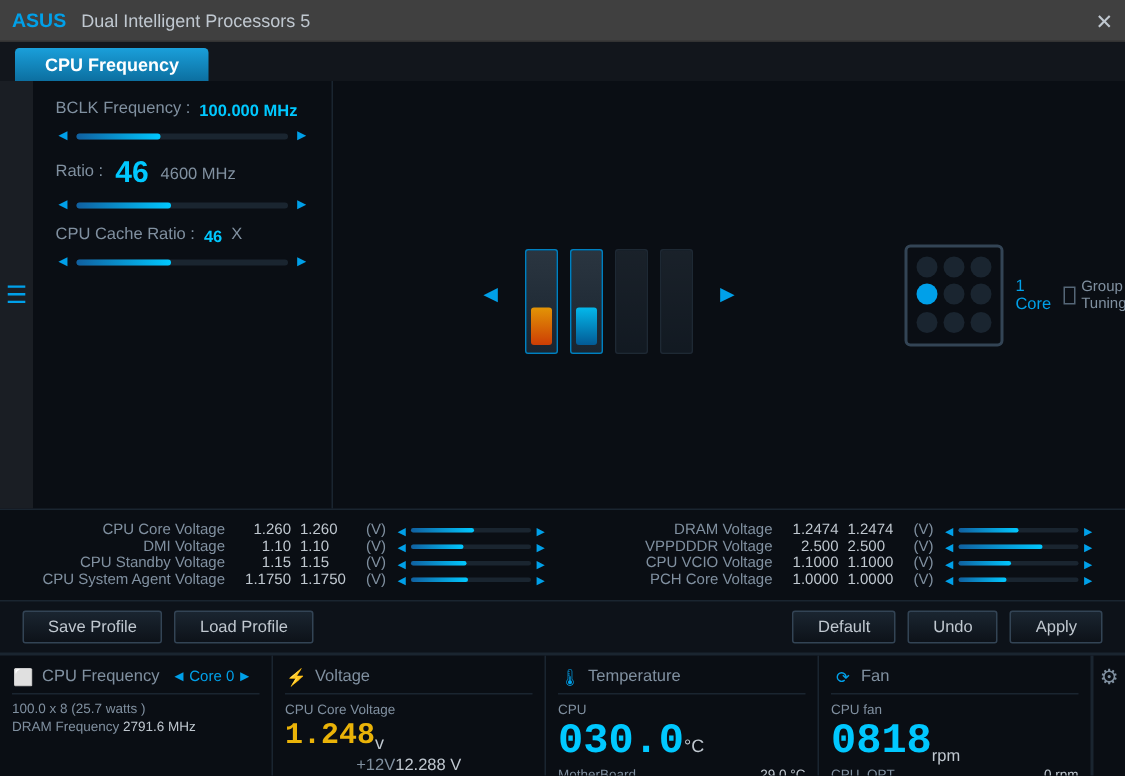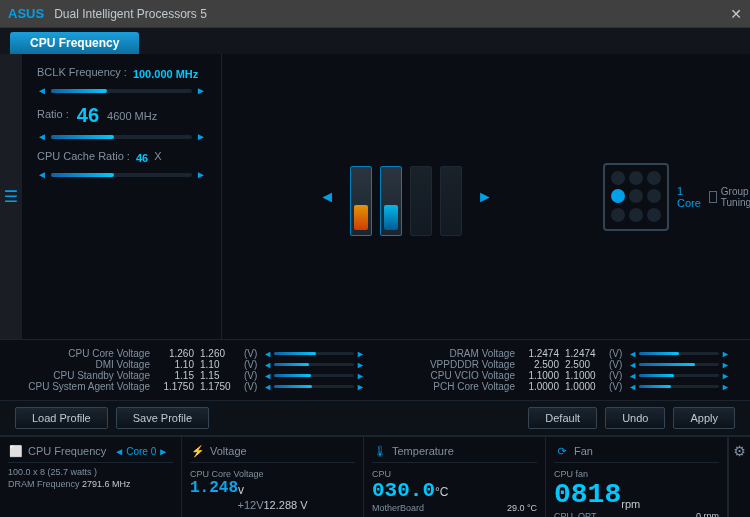--- a/index.html
+++ b/index.html
@@ -651,8 +651,8 @@
 </div>
 
 <div class="button-bar">
+  <button class="btn">Save Profile</button>
   <button class="btn">Load Profile</button>
-  <button class="btn">Save Profile</button>
   <div class="btn-right">
     <button class="btn">Default</button>
     <button class="btn">Undo</button>

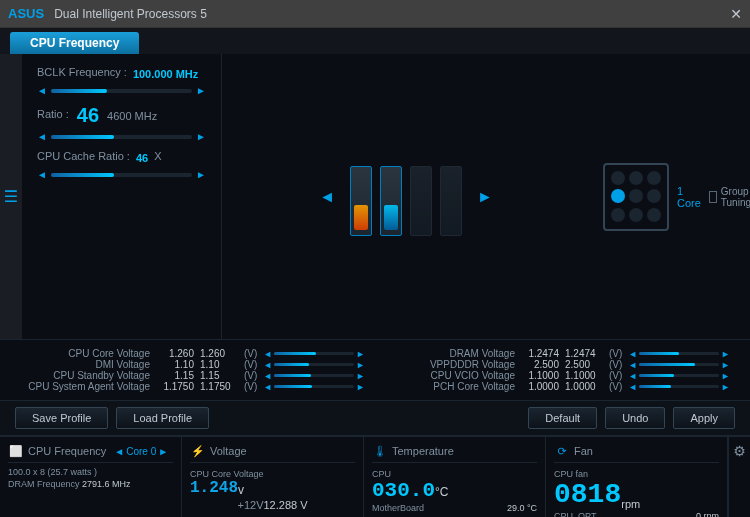--- a/index.html
+++ b/index.html
@@ -363,8 +363,8 @@
       color: #c0c8d0;
     }
     .voltage-big {
-      color: #0ea5e9;
-      font-size: 16px;
+      color: #eab308;
+      font-size: 20px;
       font-weight: bold;
       font-family: 'Courier New', monospace;
       margin-top: 12px;

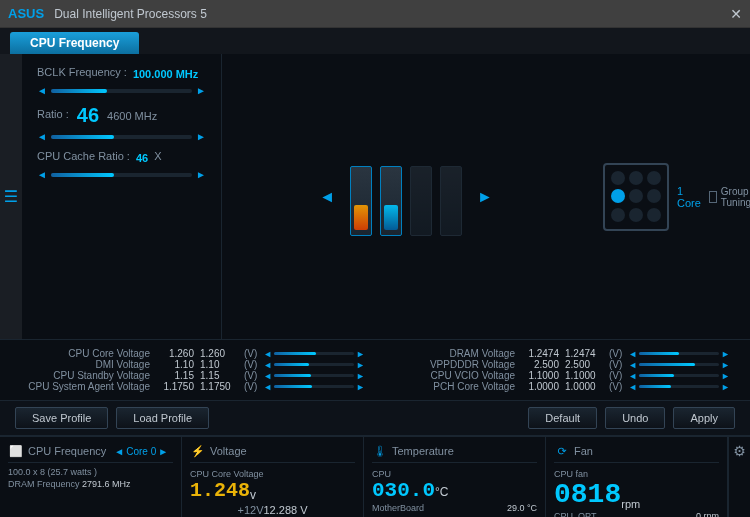--- a/index.html
+++ b/index.html
@@ -347,7 +347,7 @@
     }
     .temp-value {
       color: #00c8ff;
-      font-size: 21px;
+      font-size: 28px;
       font-weight: bold;
       font-family: 'Courier New', monospace;
       text-align: right;

